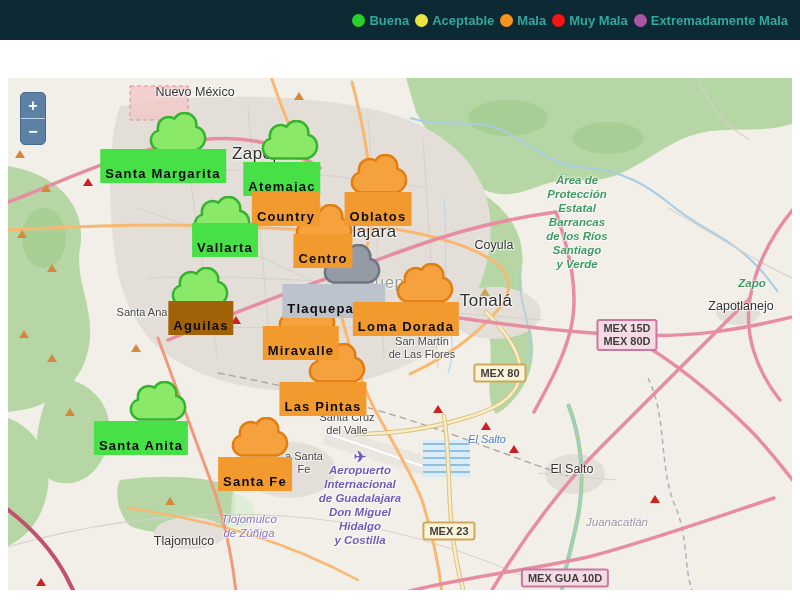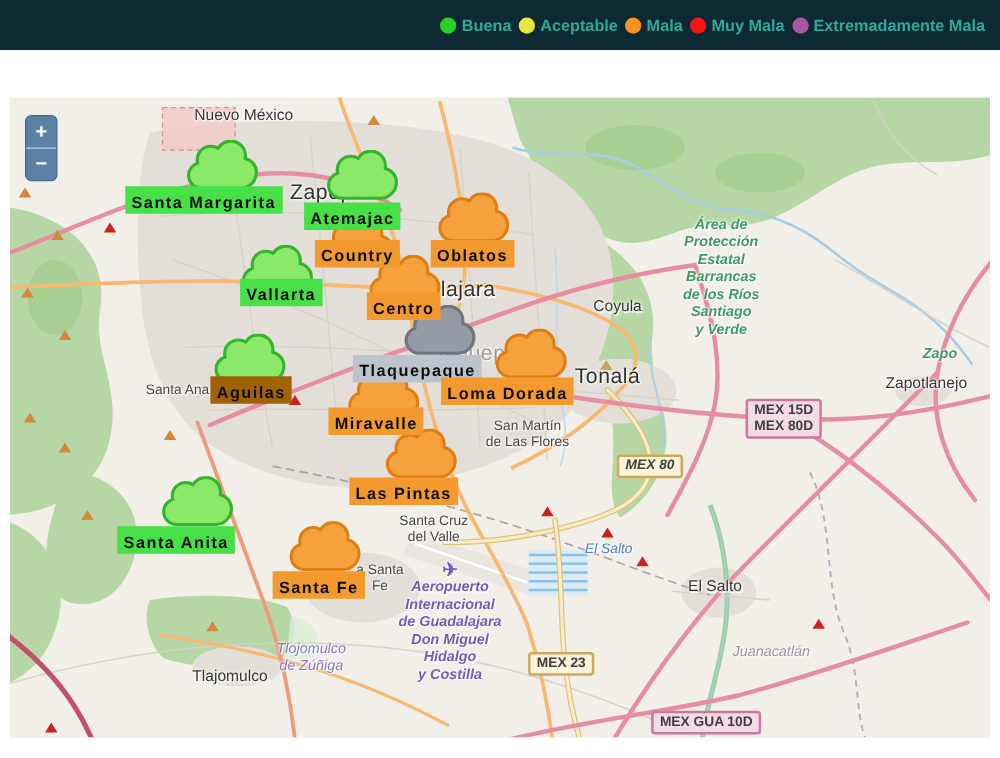--- a/index.html
+++ b/index.html
@@ -47,7 +47,7 @@
   
   .station-cloud{ position:absolute; width:58px; height:42px; z-index:4; }
   .station-label{ position:absolute; transform:translateX(-50%); font-size:13px; font-weight:700;
-    letter-spacing:1.2px; color:#0d0d0d; padding:5px 5px 2px 5px; white-space:nowrap; z-index:5;}
+    letter-spacing:1.2px; color:#0d0d0d; padding:17px 5px 2px 5px; white-space:nowrap; z-index:5;}
 
   
   .zoom-control{ position:absolute; left:12px; top:14px; width:26px; background:#5d80a5;

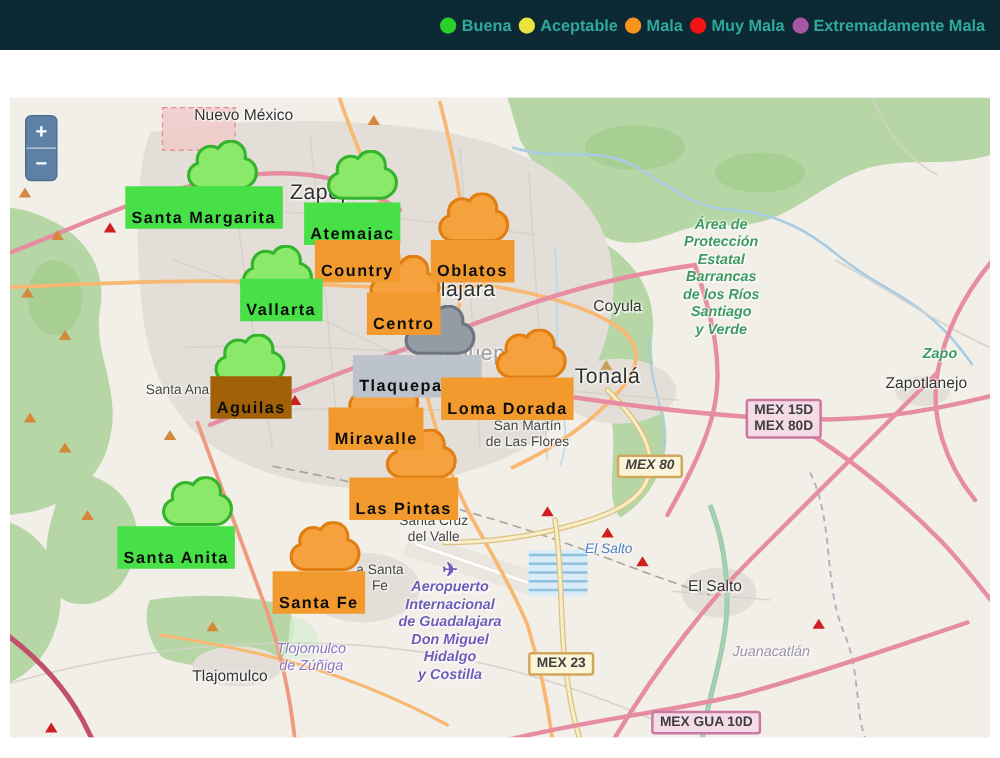--- a/index.html
+++ b/index.html
@@ -289,7 +289,7 @@
         <div>MEX 15D</div>
         <div>MEX 80D</div>
       </div>
-      <div class="badge badge-cream" style="left: 512px; top: 295px; font-style: italic;">
+      <div class="badge badge-cream" style="left: 492px; top: 295px;">
         <div>MEX 80</div>
       </div>
       <div class="badge badge-cream" style="left: 441px; top: 453px;">

